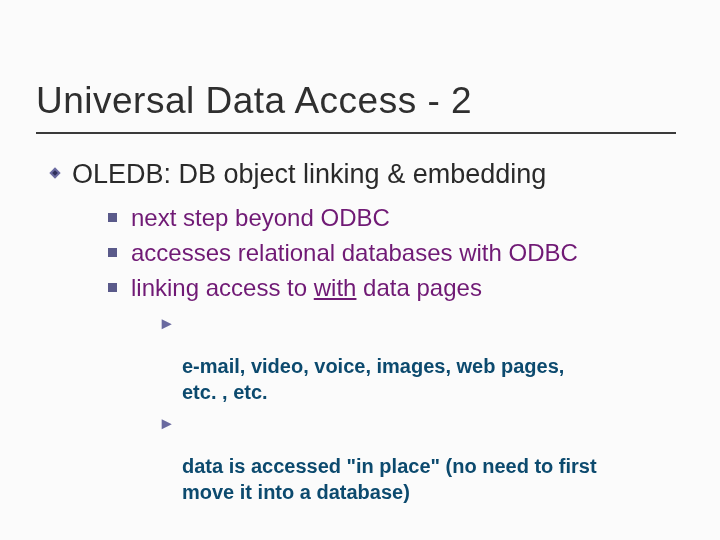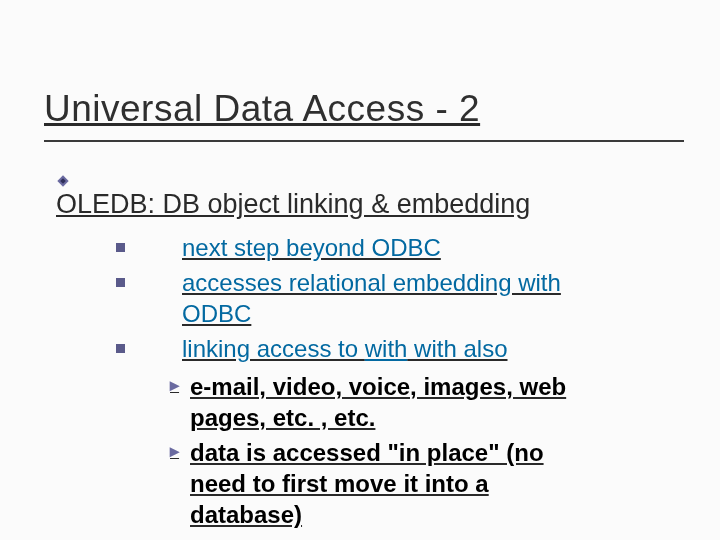--- a/index.html
+++ b/index.html
@@ -15,9 +15,8 @@
     box-sizing: border-box;
     width: 647px;
     height: 540px;
-    padding: 16px;
+    padding: 8px;
     position: relative;
-    text-decoration: underline;
   }
   .title {
     font-family: Verdana, Geneva, sans-serif;

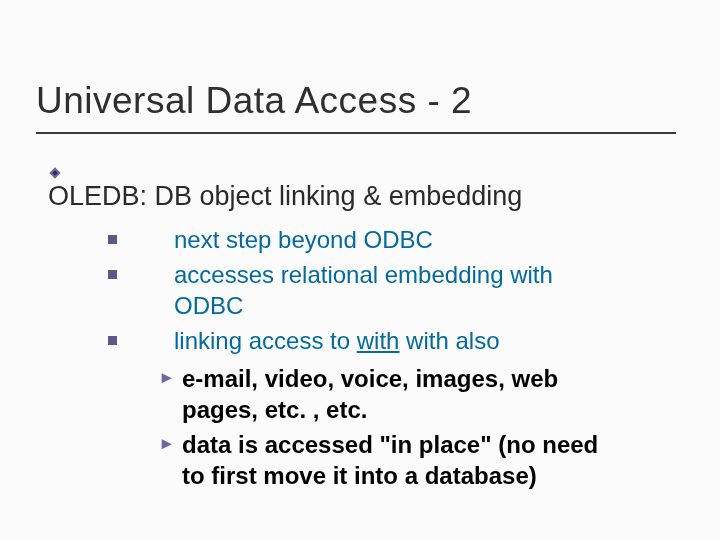--- a/index.html
+++ b/index.html
@@ -40,7 +40,6 @@
     display: flex;
     align-items: flex-start;
     margin: 0 0 10px 0;
-    flex-direction: column;
   }
   .bullet-diamond {
     display: inline-block;

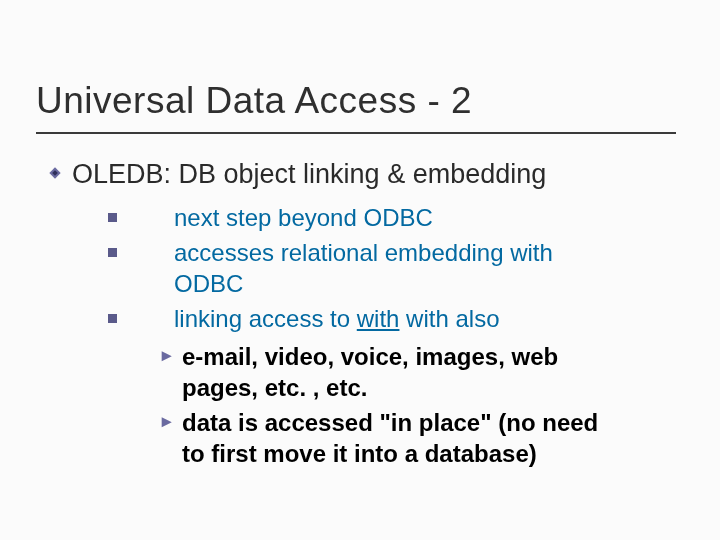--- a/index.html
+++ b/index.html
@@ -74,8 +74,7 @@
   .lvl2-text {
     font-size: 24px;
     line-height: 1.3;
-    color: #0369a1;
-    margin-left: 43px;
+    color: #701a75;
   }
   .lvl3-group {
     margin: 6px 0 0 114px;

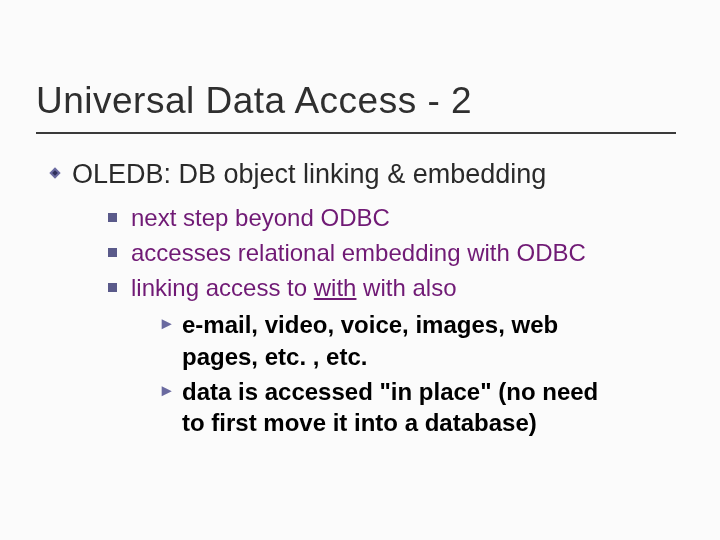--- a/index.html
+++ b/index.html
@@ -129,7 +129,7 @@
       </div>
       <div class="lvl2">
         <span class="bullet-square"></span>
-        <span class="lvl2-text">accesses relational embedding with ODBC</span>
+        <span class="lvl2-text">accesses relational databases with ODBC</span>
       </div>
       <div class="lvl2">
         <span class="bullet-square"></span>

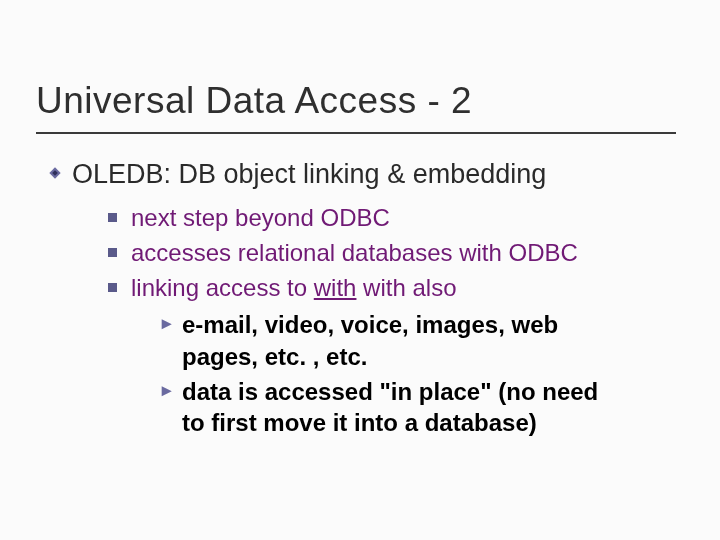--- a/index.html
+++ b/index.html
@@ -133,7 +133,7 @@
       </div>
       <div class="lvl2">
         <span class="bullet-square"></span>
-        <span class="lvl2-text"><span>linking access to </span><span class="uline">with</span><span> with also</span></span>
+        <span class="lvl2-text"><span>linking access to </span><span class="uline">with</span><span> data pages</span></span>
       </div>
     </div>
 

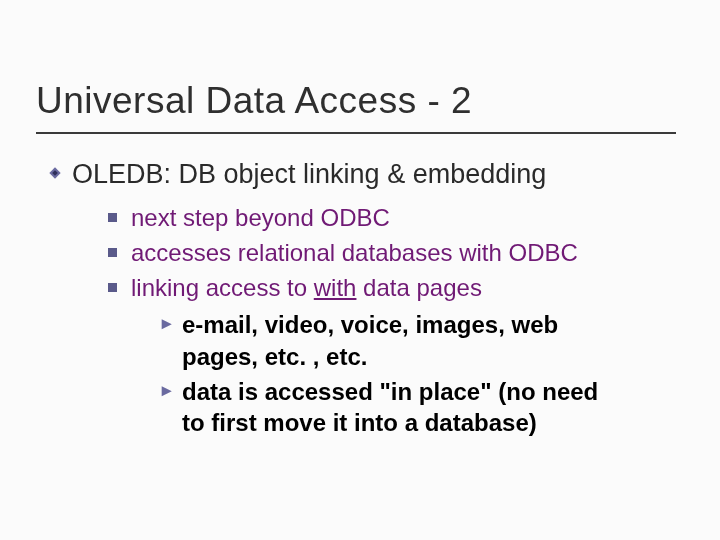--- a/index.html
+++ b/index.html
@@ -94,11 +94,12 @@
     font-family: "Wingdings 3", Verdana, sans-serif;
   }
   .lvl3-text {
-    font-size: 24px;
+    font-size: 20px;
     line-height: 1.3;
     font-weight: 700;
-    color: #000000;
+    color: #0c4a6e;
     max-width: 480px;
+    margin-top: 44px;
   }
   .uline { text-decoration: underline; }
 </style>

